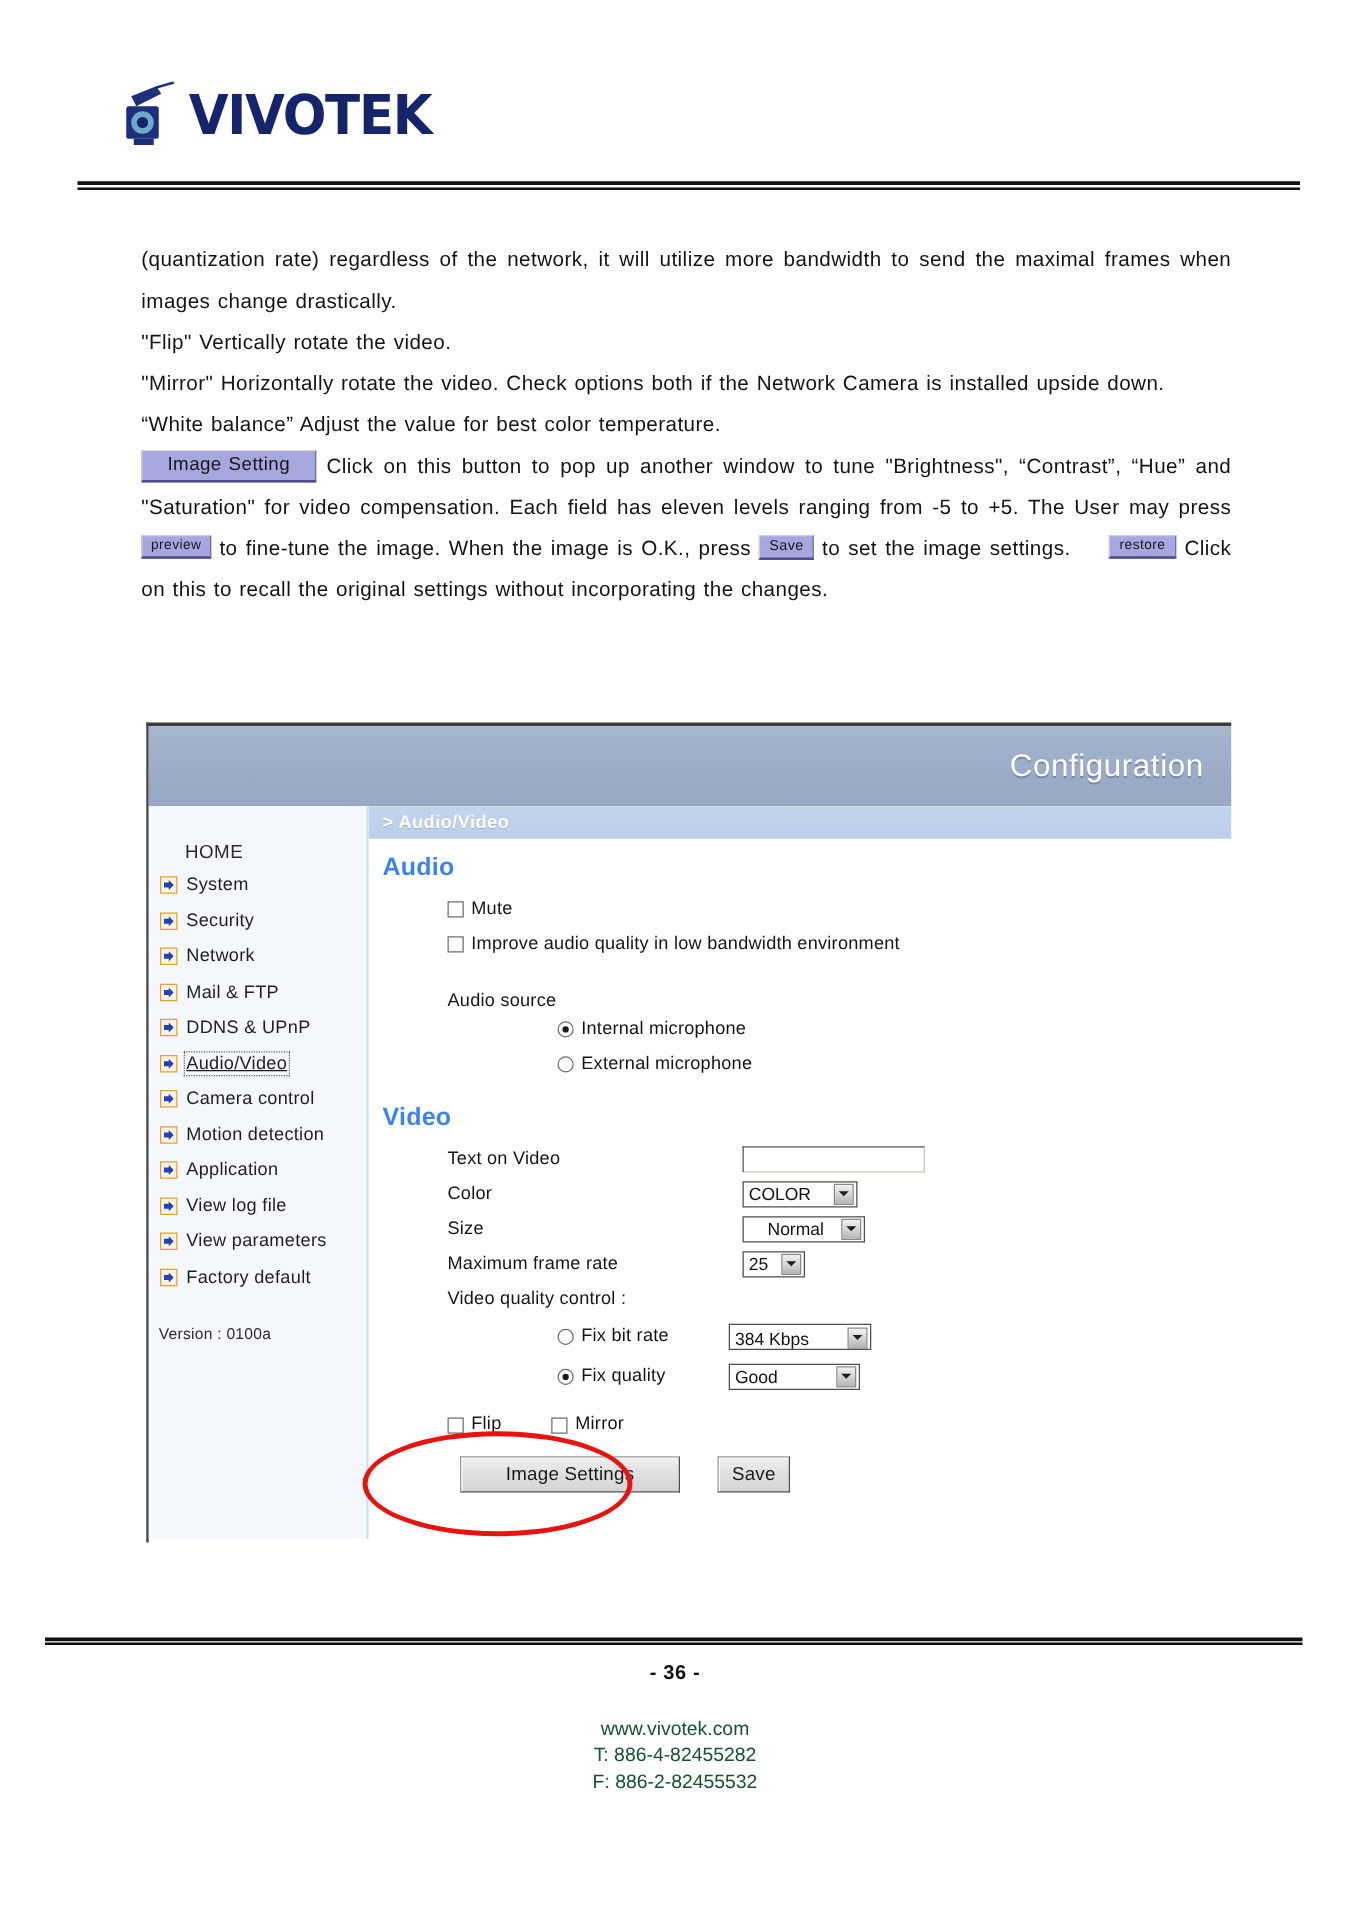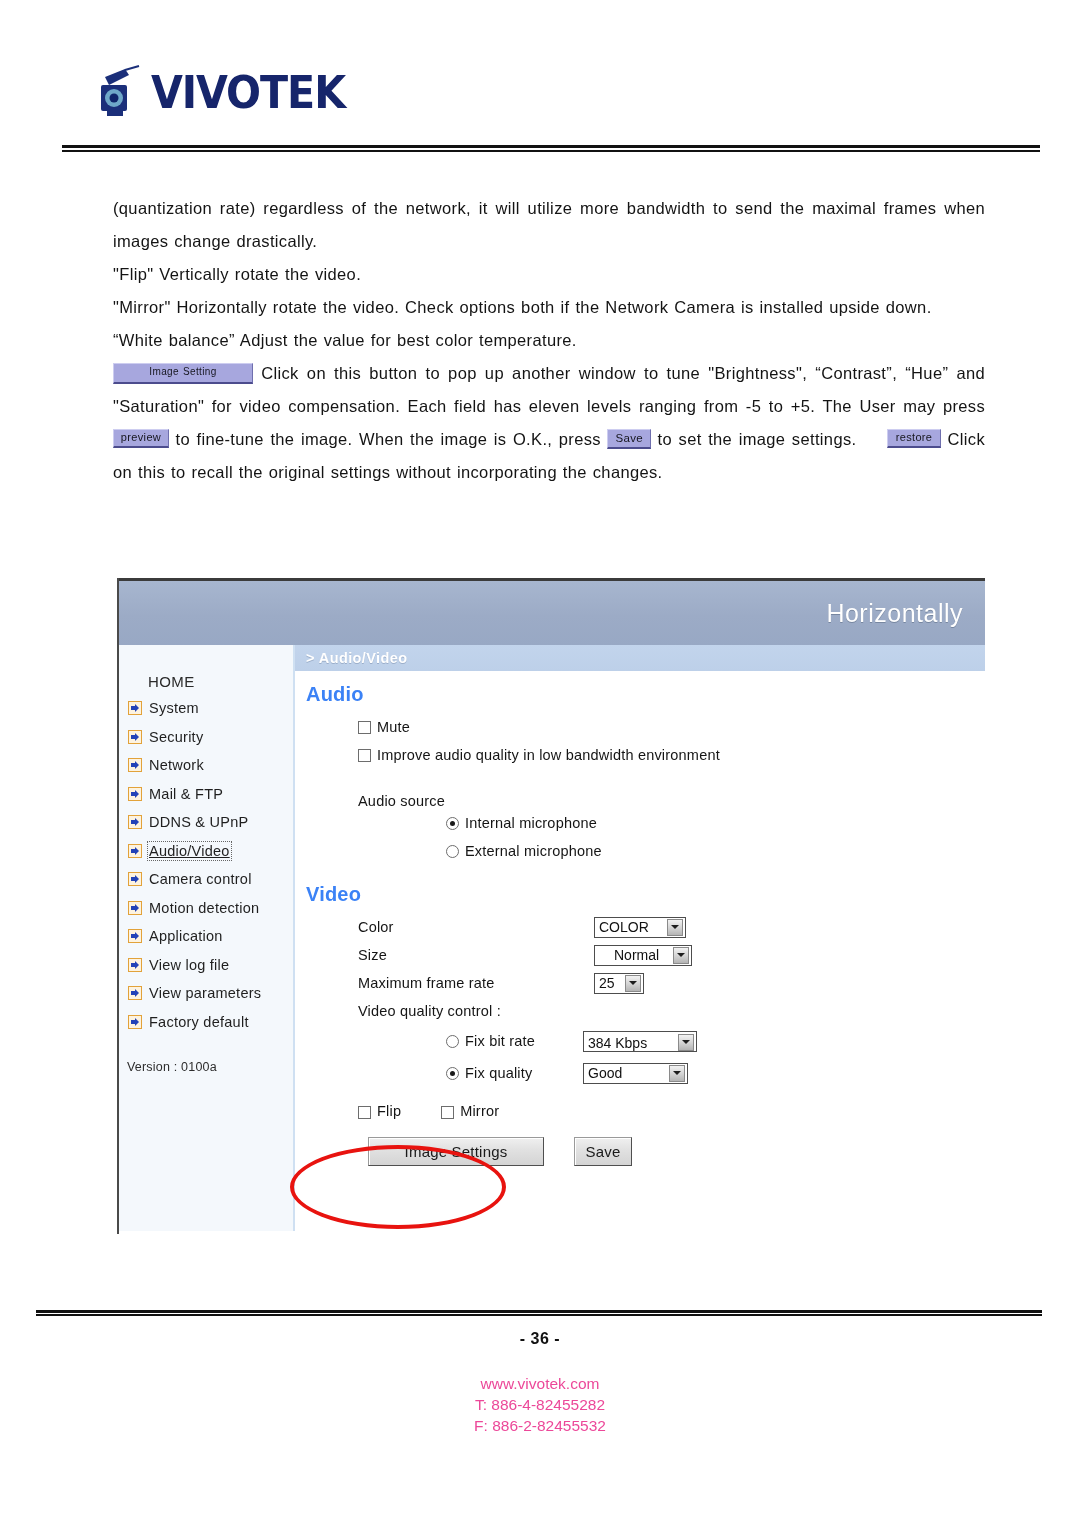--- a/index.html
+++ b/index.html
@@ -93,7 +93,7 @@
     top: -1px;
   }
   .inline-btn.image-setting {
-    font-size: 10px;
+    font-size: 15px;
     padding: 3px 7px 4px;
     min-width: 140px;
   }

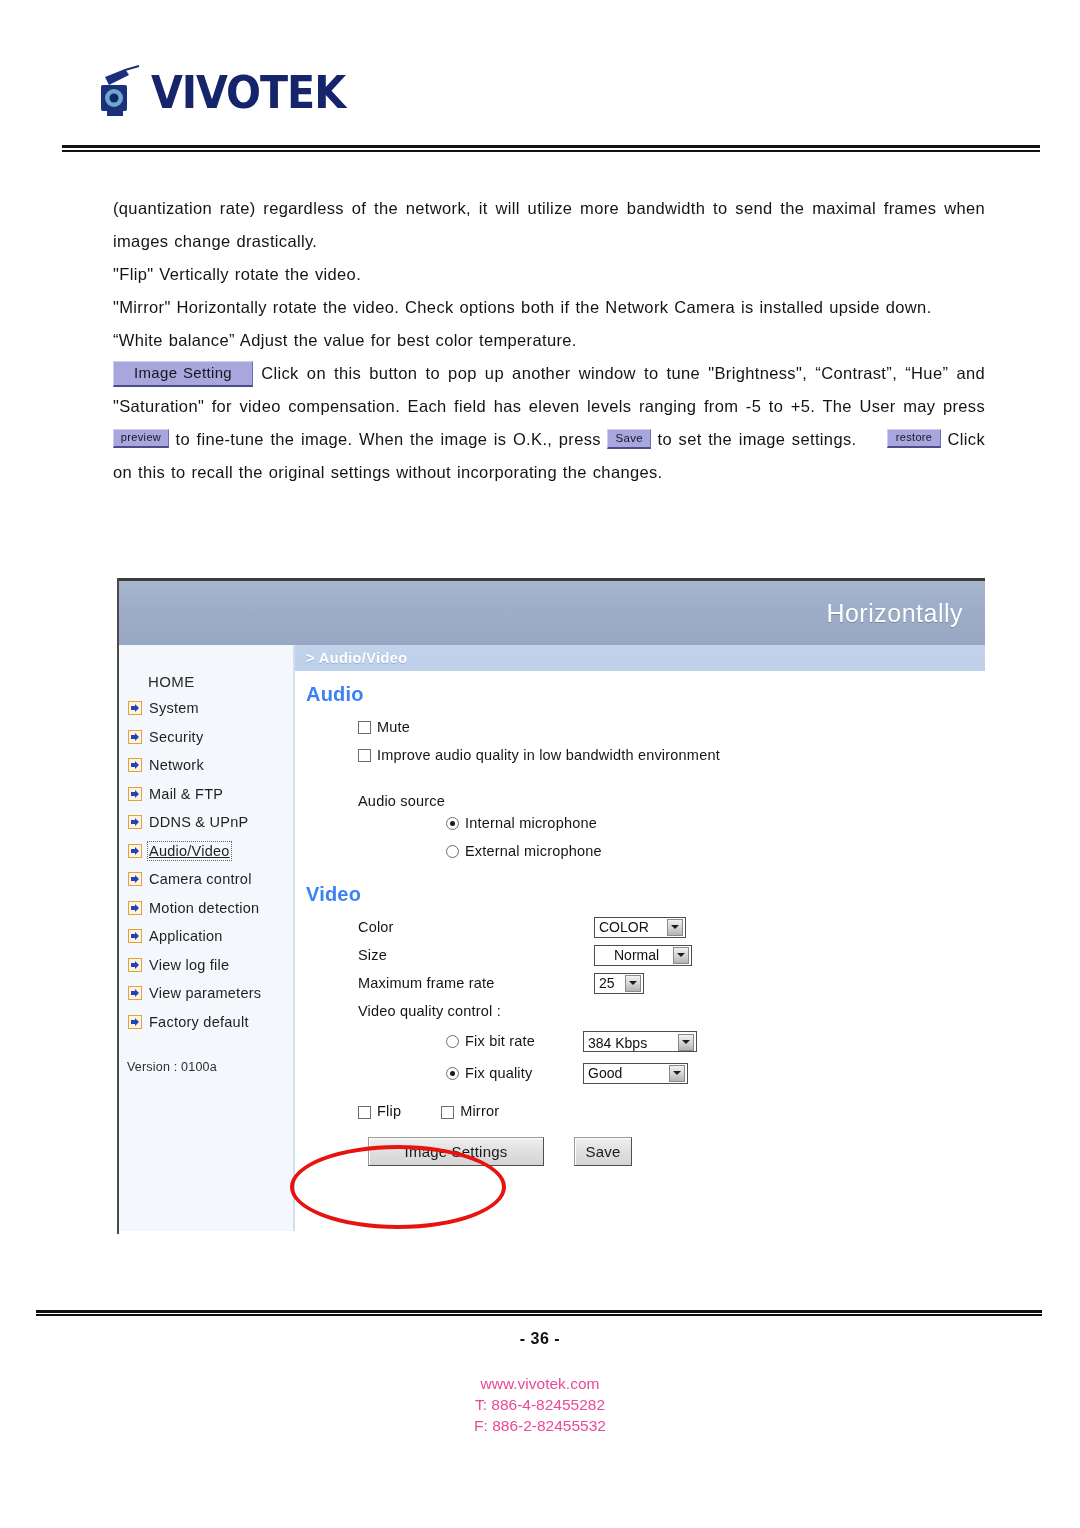--- a/index.html
+++ b/index.html
@@ -461,7 +461,7 @@
   <div class="shot-left-edge"></div>
 
   <div class="title-bar">
-    <span class="app-title">Horizontally</span>
+    <span class="app-title">Configuration</span>
   </div>
 
   <div class="shot-body">

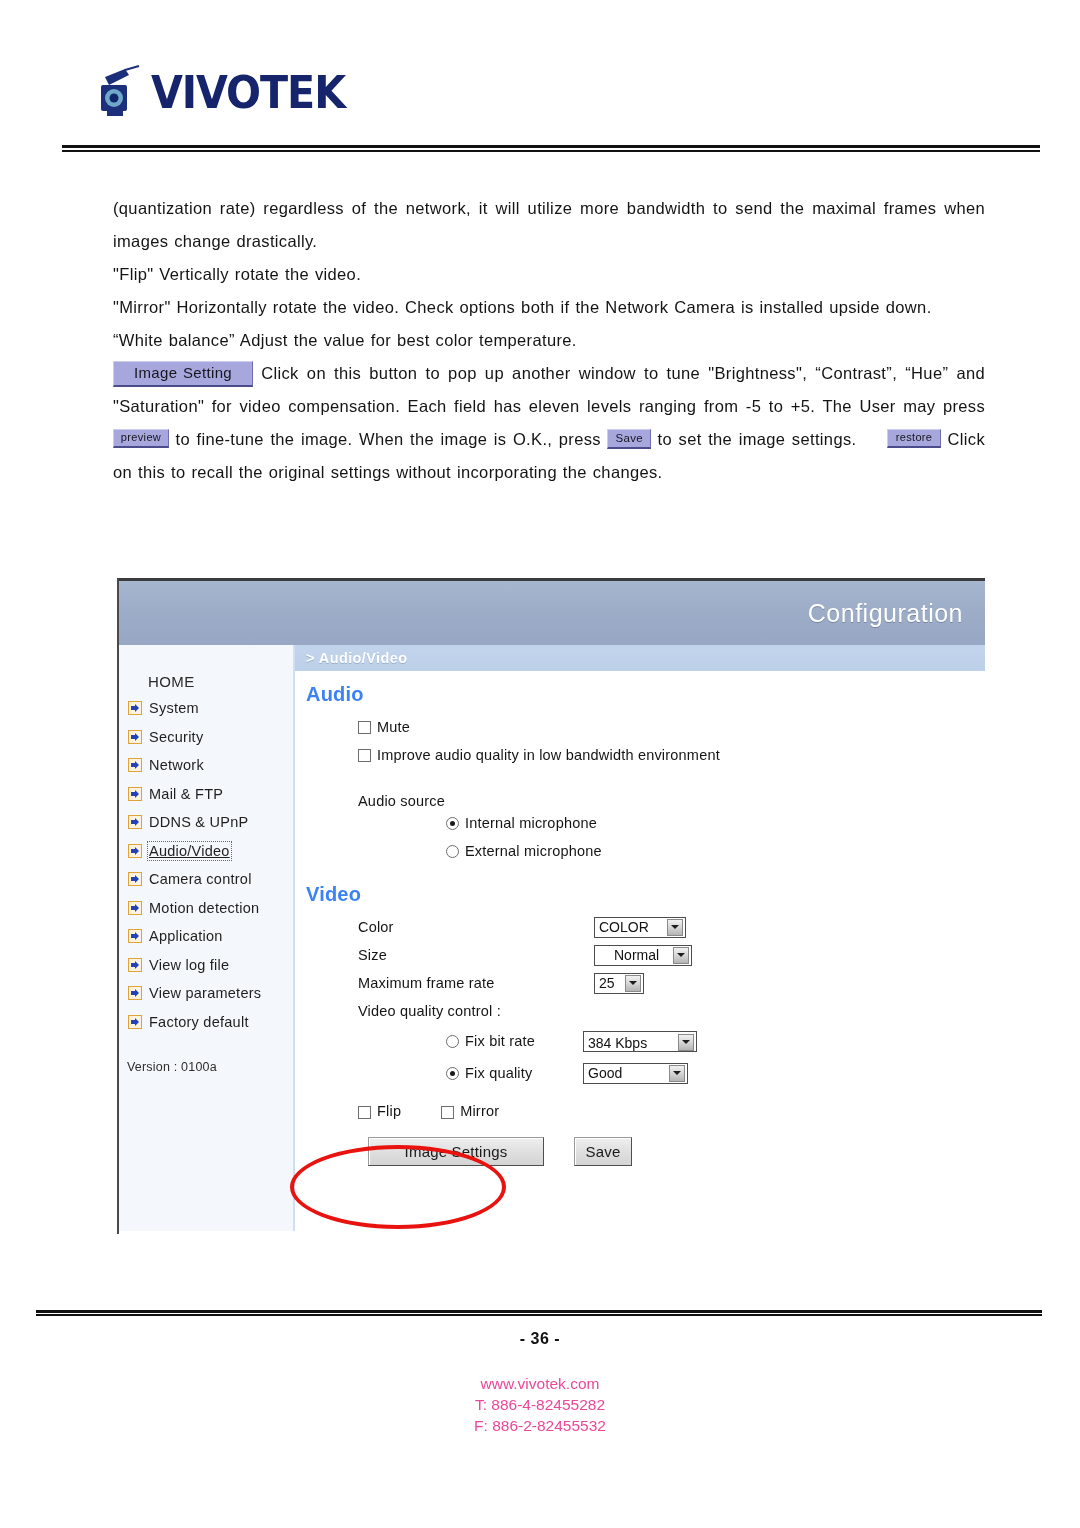--- a/index.html
+++ b/index.html
@@ -601,6 +601,10 @@
 
         <div class="group-title" style="margin-top:18px;">Video</div>
 
+        <div class="row indent-2">
+          <span class="field-label">Text on Video</span>
+          <input class="text-input" type="text" value="" style="">
+        </div>
 
         <div class="row indent-2">
           <span class="field-label">Color</span>

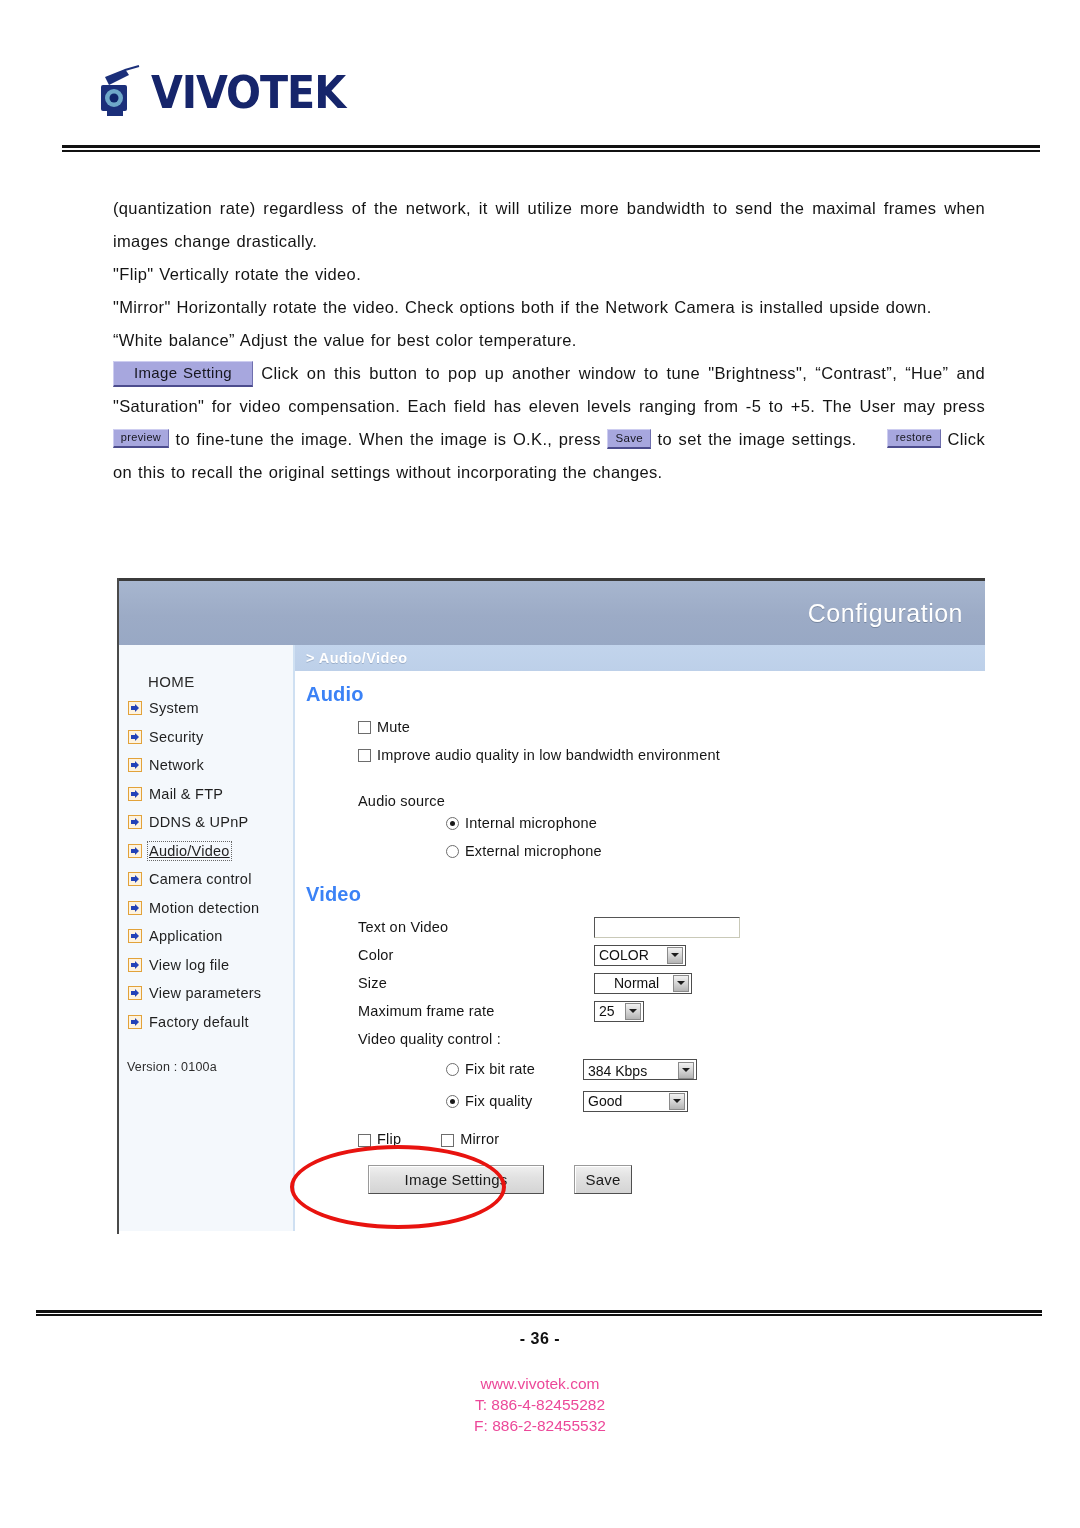--- a/index.html
+++ b/index.html
@@ -424,7 +424,7 @@
     text-align: center;
     font-size: 15.5px;
     line-height: 21px;
-    color: #ec4899;
+    color: #14532d;
   }
   .footer-contact div { white-space: nowrap; }
 </style>

